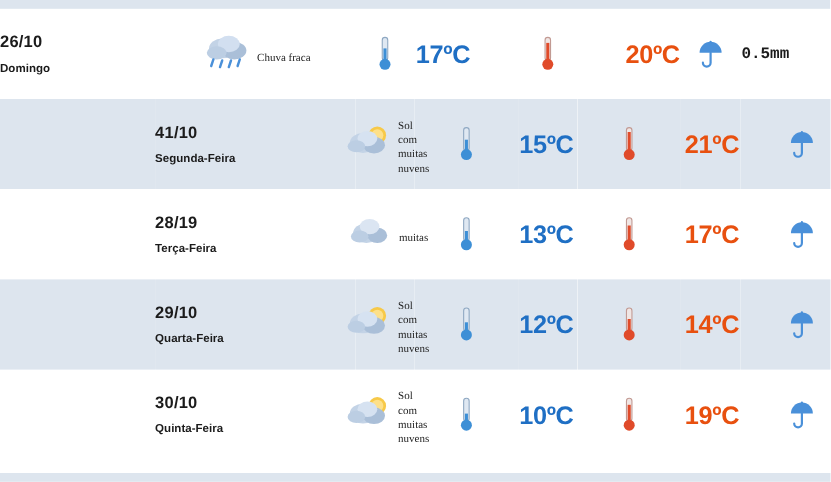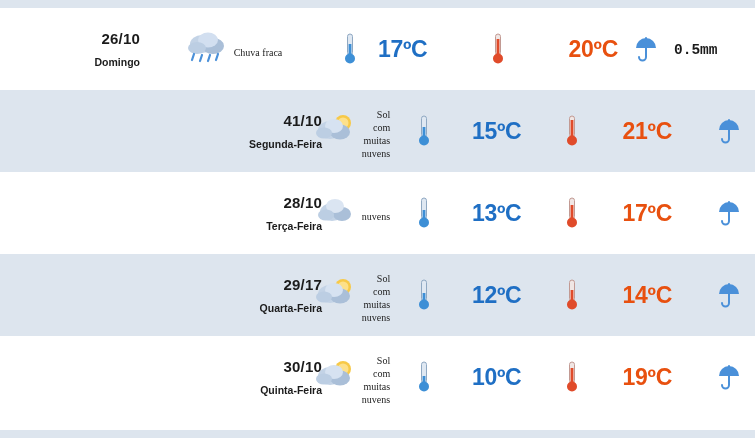--- a/index.html
+++ b/index.html
@@ -43,7 +43,7 @@
   }
   .cell {
     vertical-align: middle;
-    text-align: right;
+    text-align: left;
   }
   .cell-date {
     width: 140px;

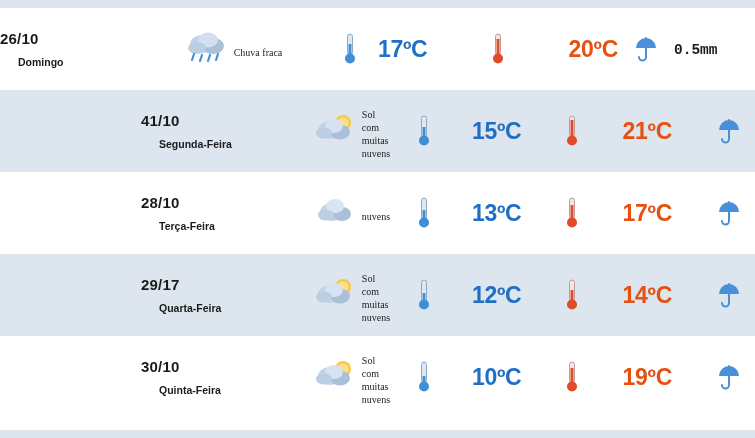--- a/index.html
+++ b/index.html
@@ -62,7 +62,6 @@
     color: #1b1b1b;
     margin-top: 6px;
     line-height: 14px;
-    padding-left: 18px;
   }
   .cell-cond {
     width: 180px;

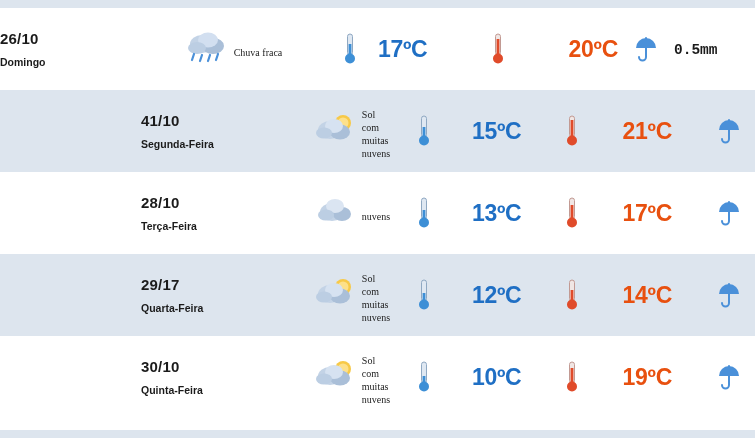--- a/index.html
+++ b/index.html
@@ -262,7 +262,7 @@
 
     <tr class="row odd">
       <td class="cell cell-date">
-        <div class="date-day">28/10</div>
+        <div class="date-day">28/19</div>
         <div class="date-name">Terça-Feira</div>
       </td>
       <td class="cell cell-cond">

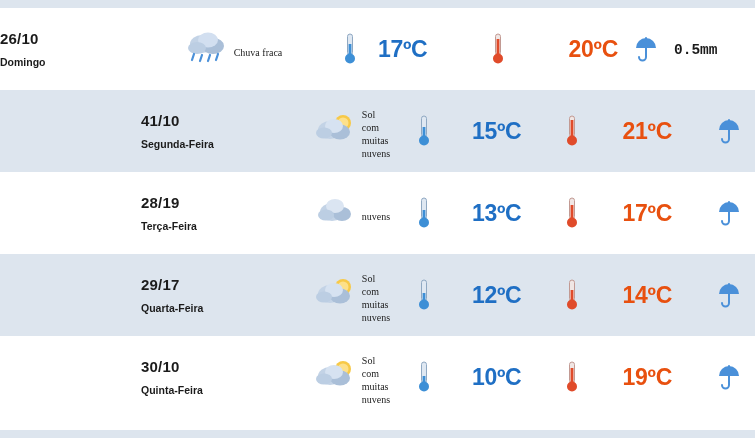--- a/index.html
+++ b/index.html
@@ -275,7 +275,7 @@
               <ellipse cx="16" cy="23" rx="8" ry="5.5" fill="#bccee3"></ellipse>
             </svg>
           </div>
-          <div class="cond-label">nuvens</div>
+          <div class="cond-label">muitas</div>
         </div>
       </td>
       <td class="cell cell-tmin-icon">

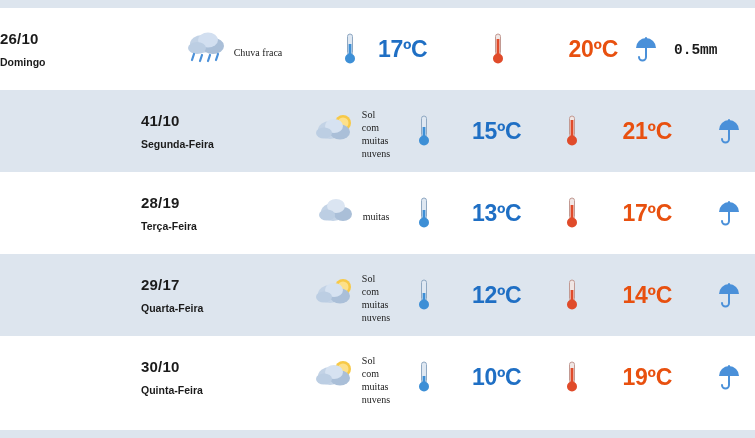--- a/index.html
+++ b/index.html
@@ -318,7 +318,7 @@
 
     <tr class="row even">
       <td class="cell cell-date">
-        <div class="date-day">29/17</div>
+        <div class="date-day">29/10</div>
         <div class="date-name">Quarta-Feira</div>
       </td>
       <td class="cell cell-cond">

